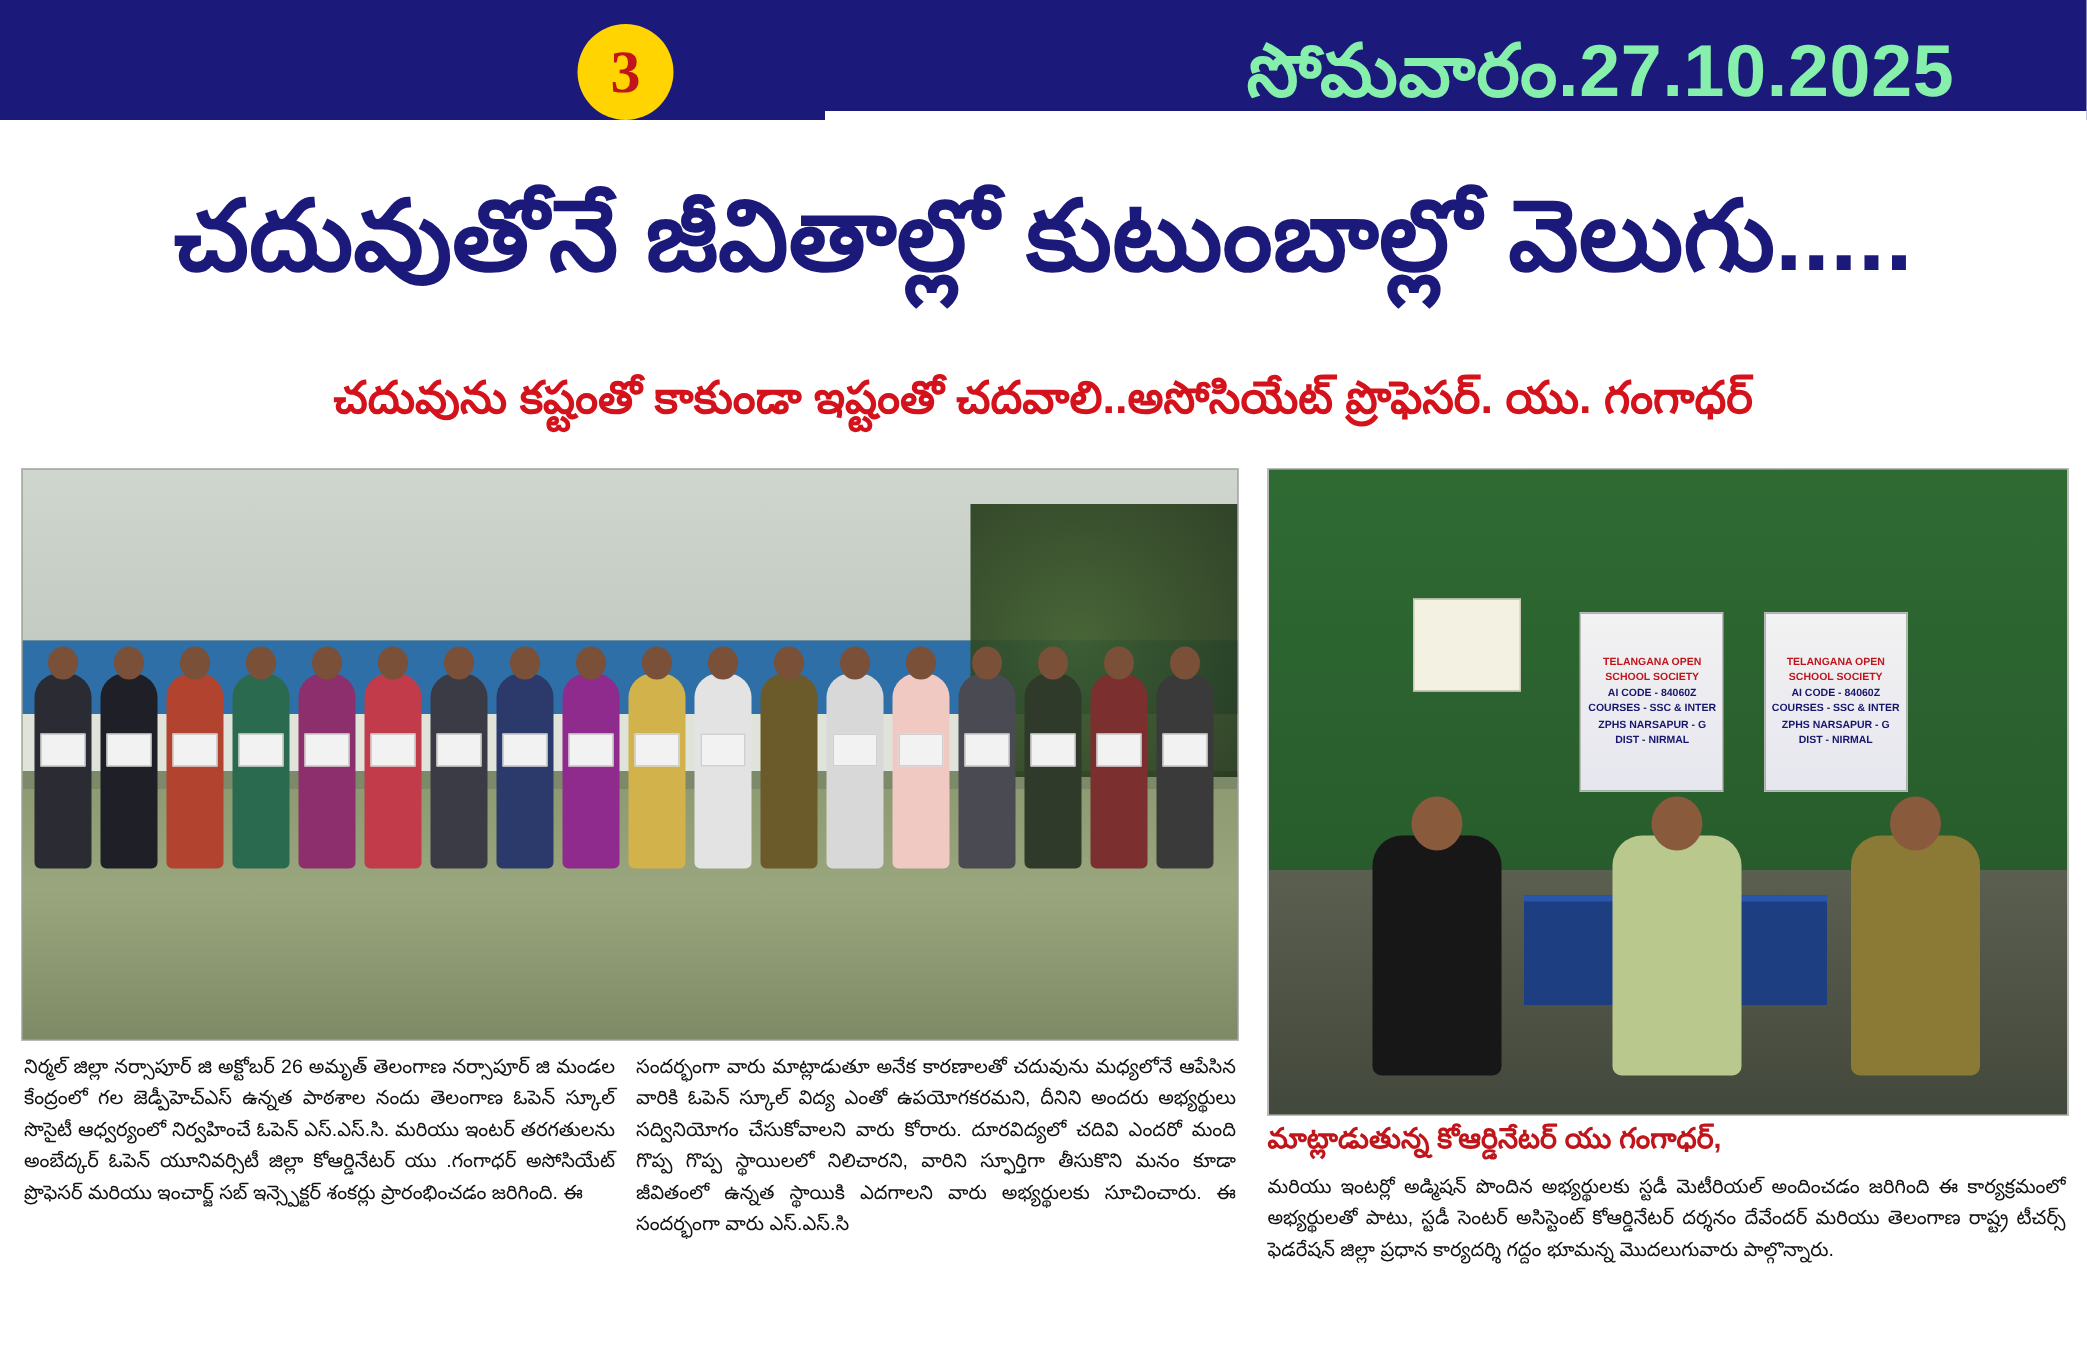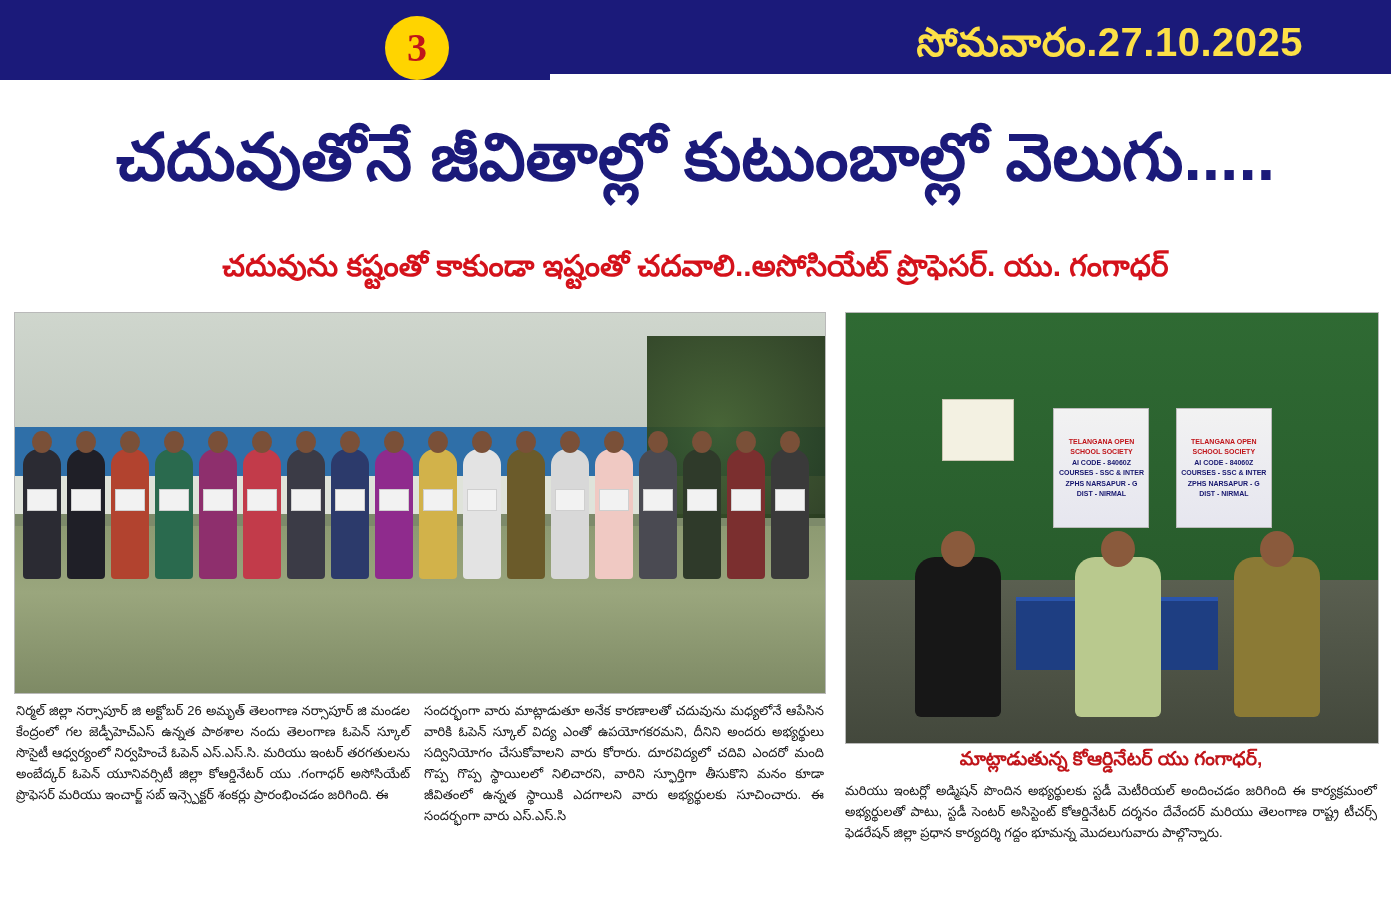--- a/index.html
+++ b/index.html
@@ -43,8 +43,8 @@
   .date-text {
     position: absolute;
     right: 88px; top: 20px;
-    color: #fde047;
-    font-size: 40px;
+    color: #86efac;
+    font-size: 49px;
     font-weight: bold;
     letter-spacing: 0.5px;
     white-space: nowrap;

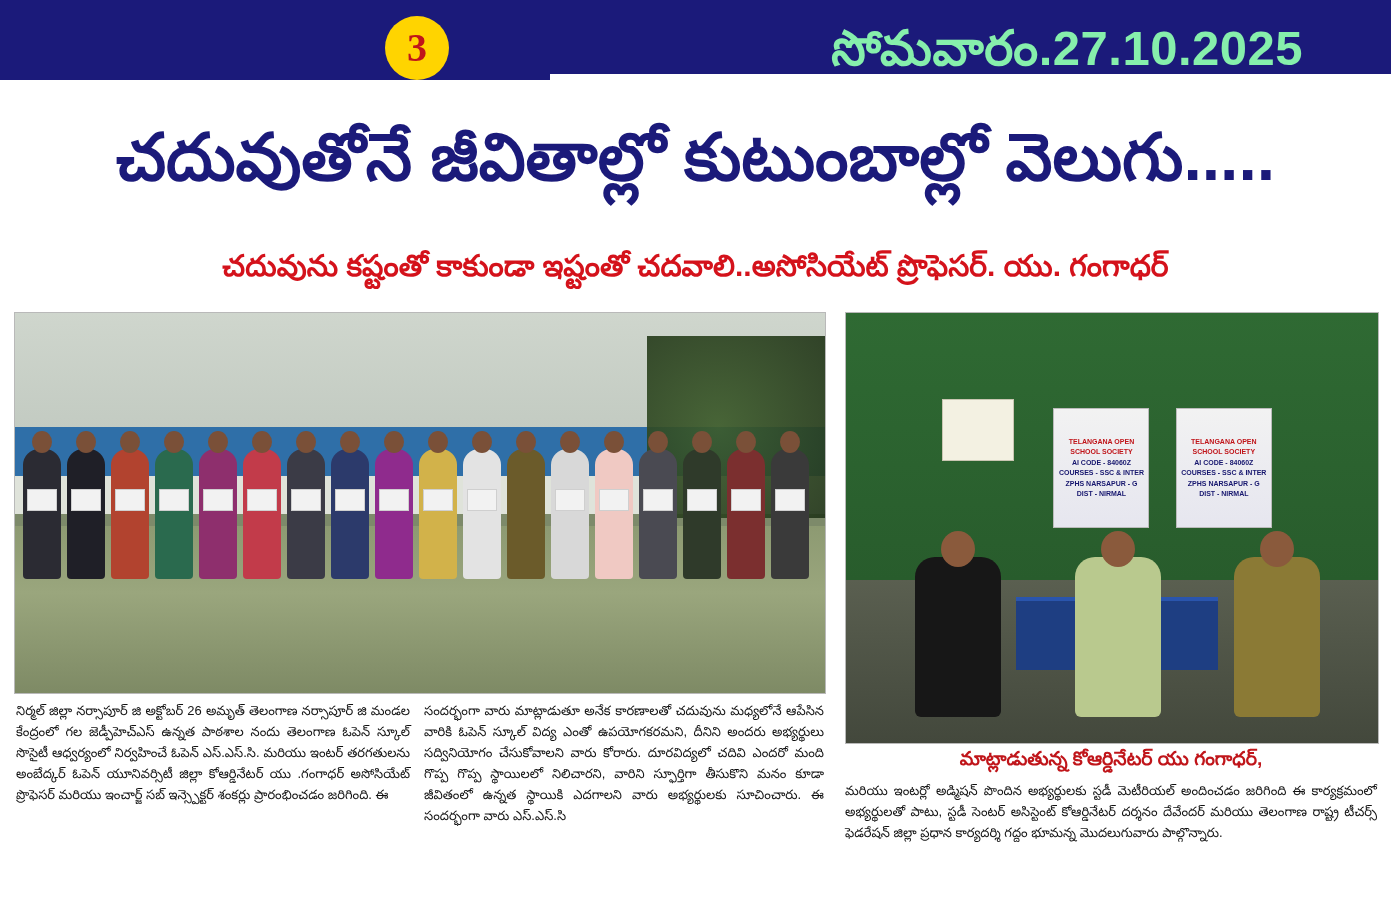--- a/index.html
+++ b/index.html
@@ -108,7 +108,7 @@
     position: absolute;
     left: 845px; top: 748px;
     width: 532px;
-    text-align: center;
+    text-align: left;
     color: #c0151a;
     font-size: 19px;
     font-weight: bold;

